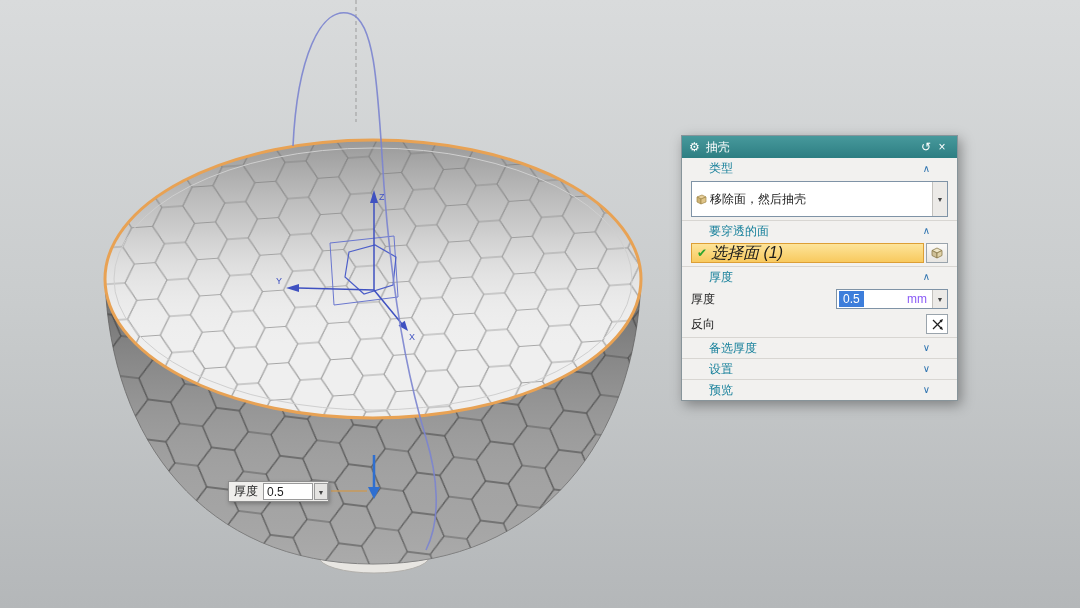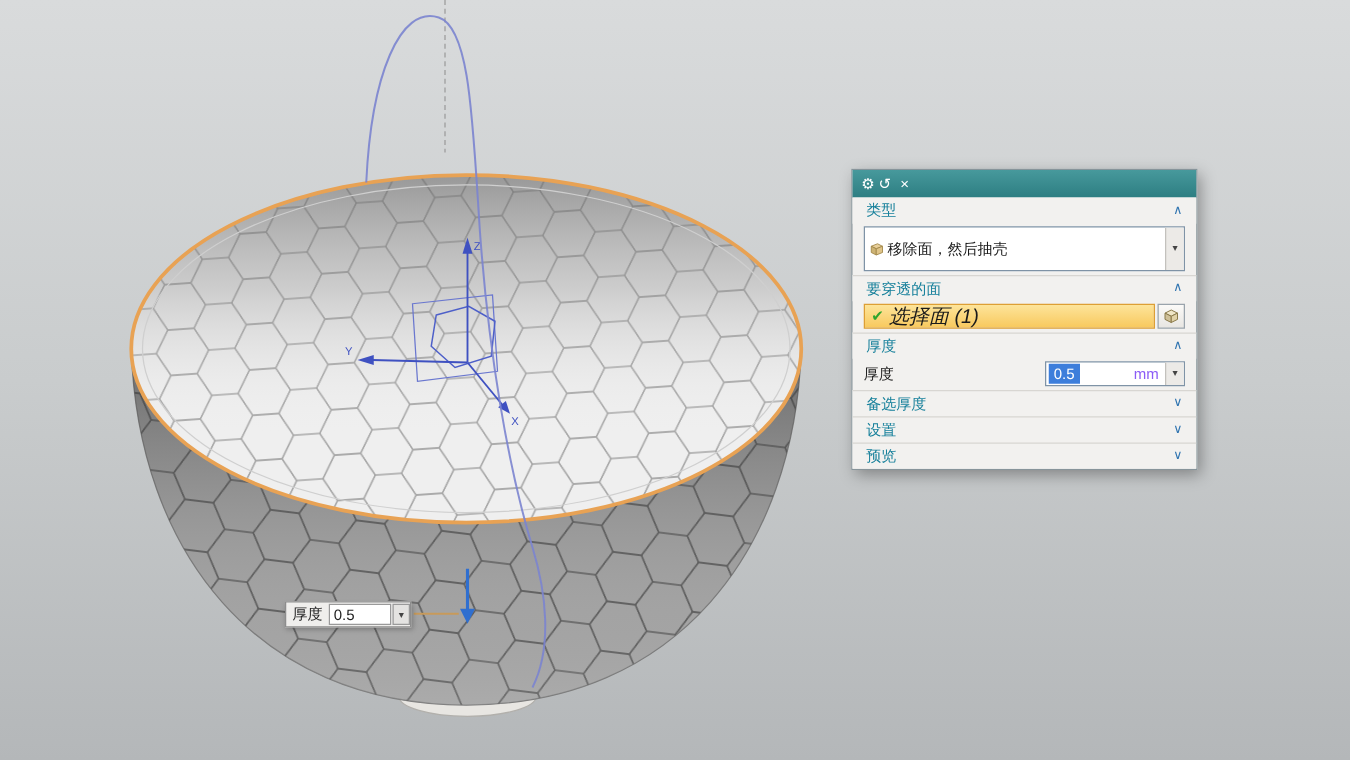--- a/index.html
+++ b/index.html
@@ -168,6 +168,7 @@
 <div class="dialog">
   <div class="titlebar">
     <span class="tb-gear">⚙</span>
+    <span class="tb-title">抽壳</span>
     <span class="tb-ico">↺</span>
     <span class="tb-ico">×</span>
   </div>

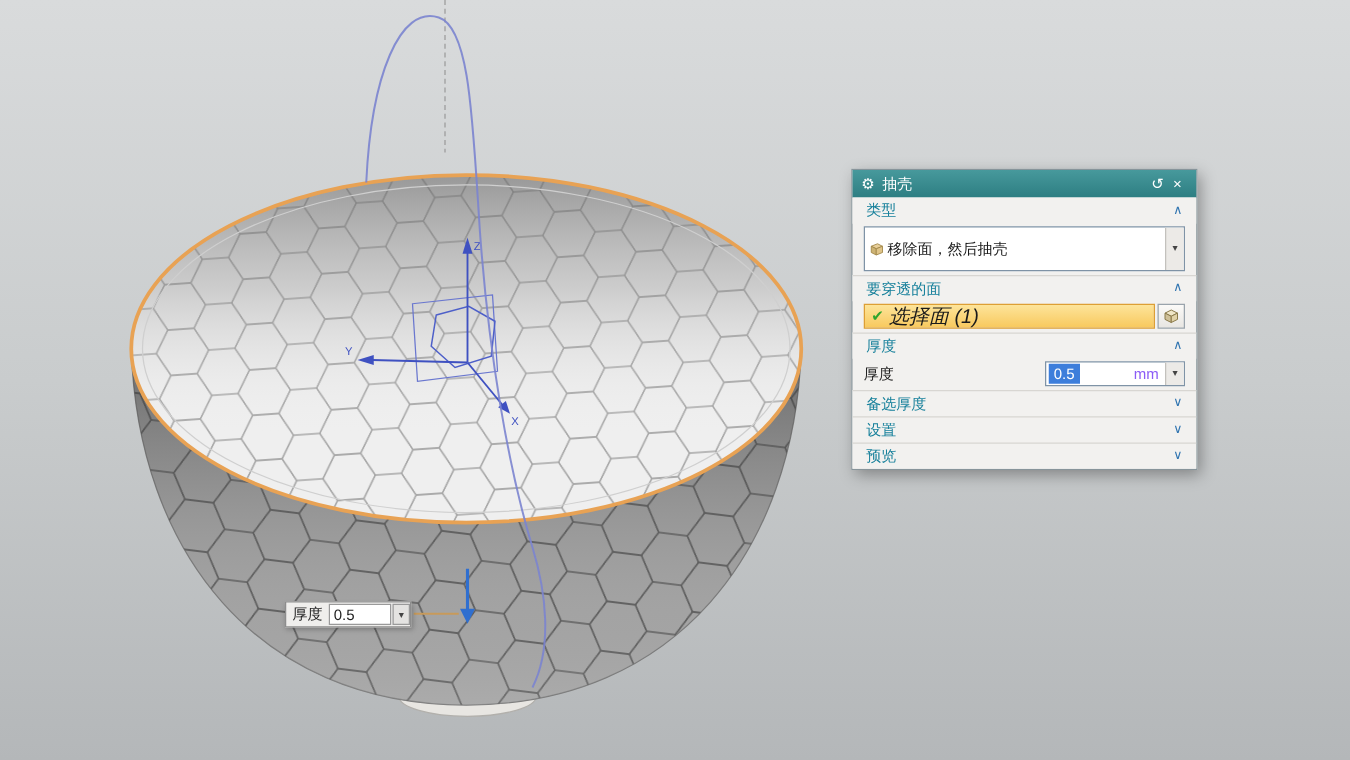--- a/index.html
+++ b/index.html
@@ -32,7 +32,7 @@
   .tb-title { flex:1; margin-left:6px; font-size:12px; }
   .tb-ico { width:16px; text-align:center; font-size:12px; cursor:pointer; }
 
-  .ghead { height:21px; display:flex; align-items:center; padding:0 11px;
+  .ghead { height:21px; display:flex; align-items:center; padding:0 27px;
     color:#17809b; border-top:1px solid #d8d6d2; background:#f2f1ef; }
   .ghead.first { border-top:none; }
   .glabel { font-size:12px; }

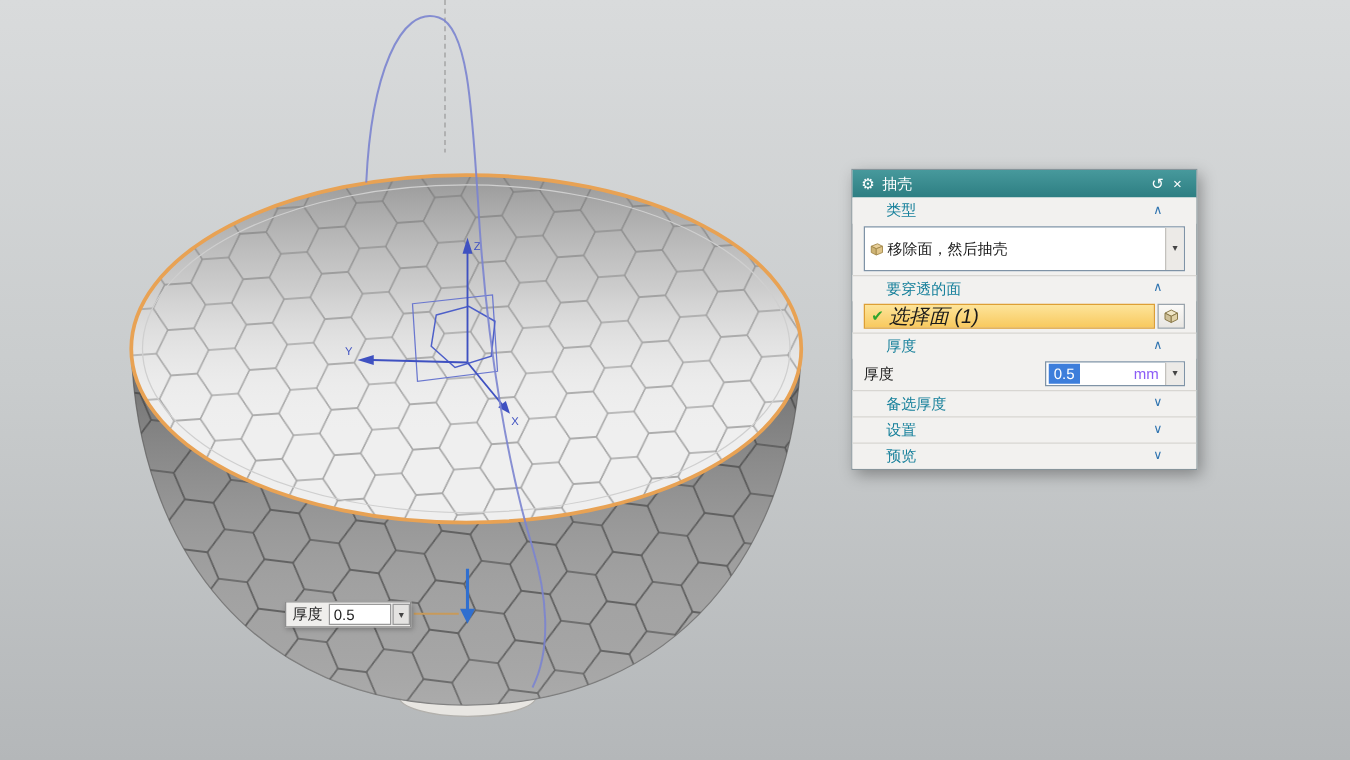--- a/index.html
+++ b/index.html
@@ -221,6 +221,17 @@
       <span class="combo-arrow" style="height:18px;">▼</span>
     </div>
   </div>
+  <div class="row spread">
+    <span class="flabel">反向</span>
+    <button class="sqbtn" style="background:#fff;">
+      <svg width="13" height="13" viewBox="0 0 13 13">
+        <line x1="2" y1="11" x2="10.5" y2="2.5" stroke="#222" stroke-width="1.3"></line>
+        <line x1="2" y1="2" x2="10.5" y2="10.5" stroke="#222" stroke-width="1.3"></line>
+        <polygon points="12,1 8.5,2.2 10.8,4.5" fill="#222"></polygon>
+        <polygon points="12,12 10.8,8.5 8.5,10.8" fill="#222"></polygon>
+      </svg>
+    </button>
+  </div>
 
   <div class="ghead">
     <span class="glabel">备选厚度</span>

